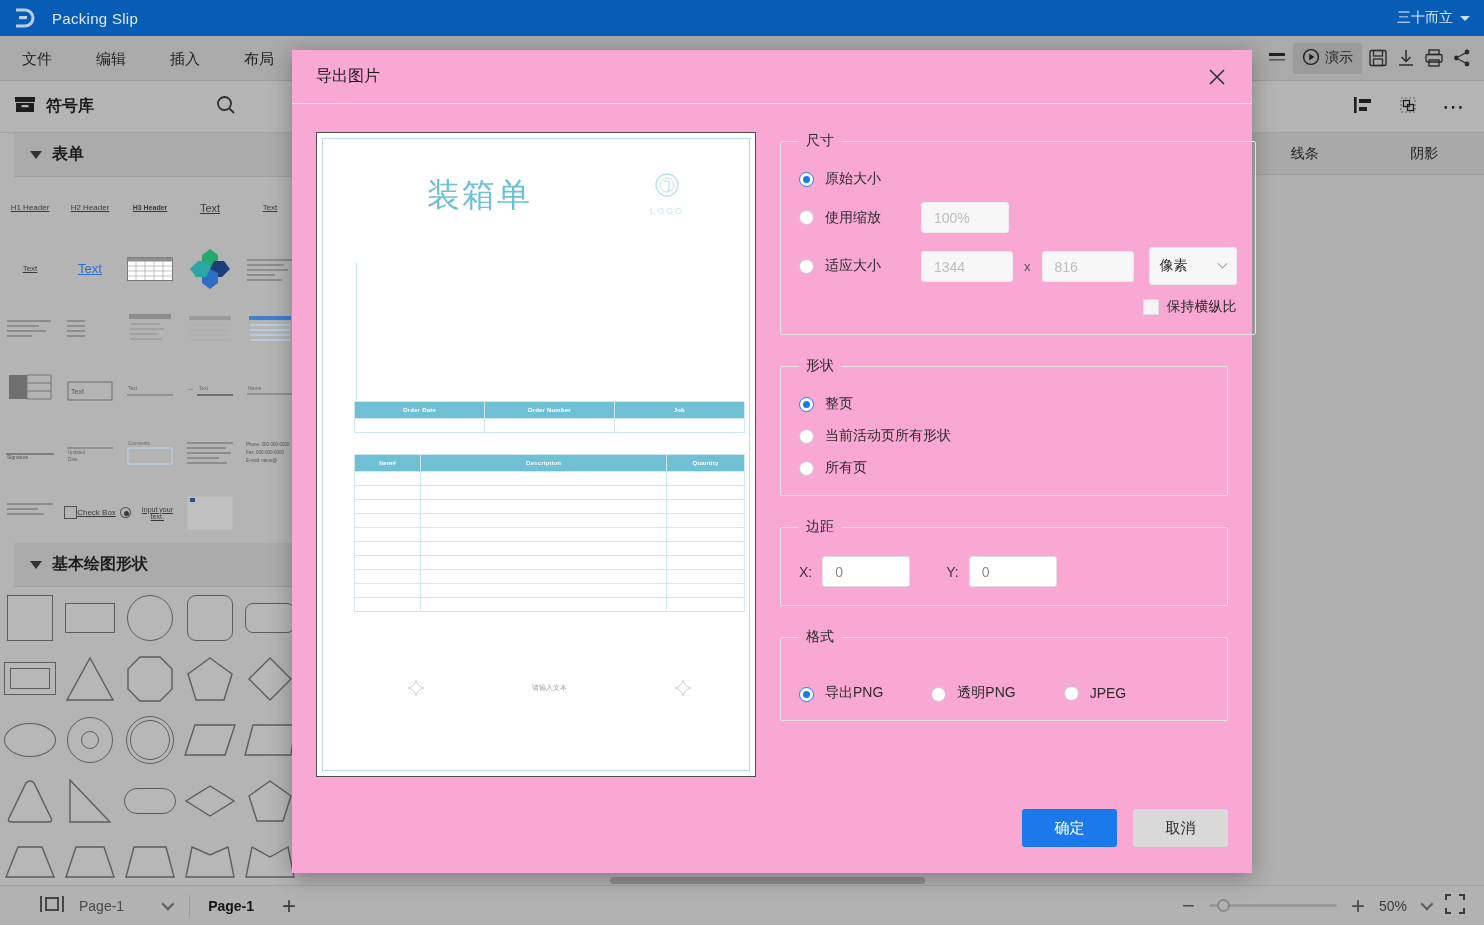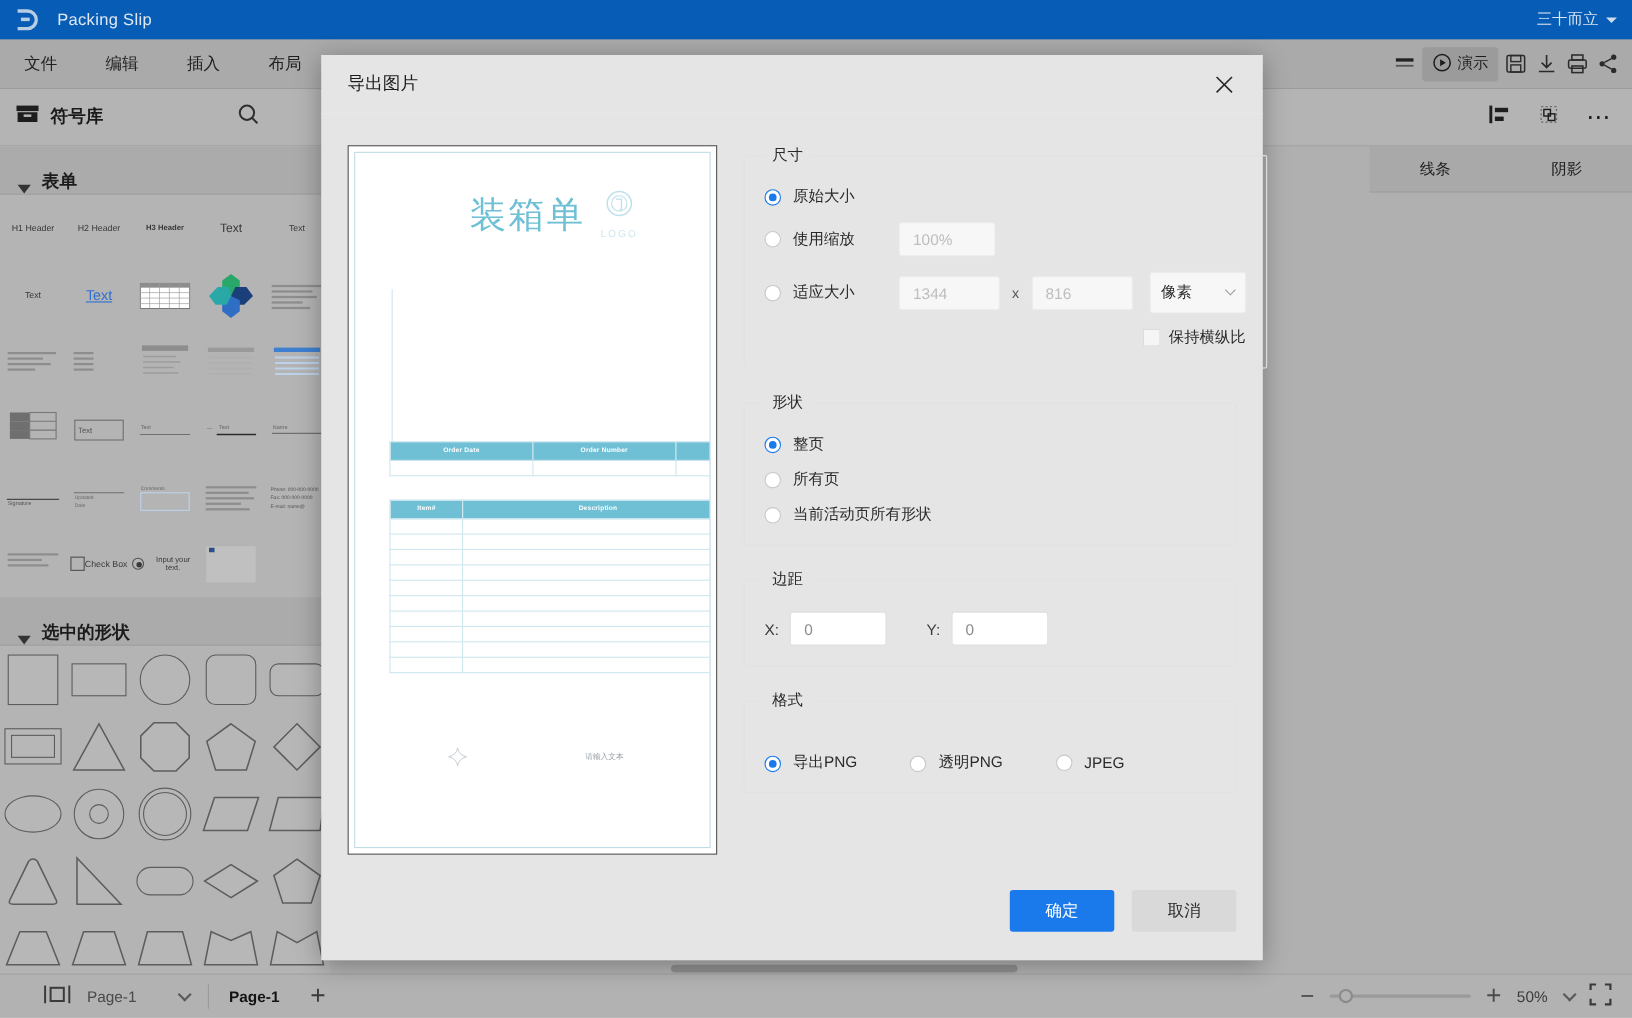--- a/index.html
+++ b/index.html
@@ -146,8 +146,8 @@
     position: absolute; inset: 0; background: transparent;
   }
   .modal {
-    position: absolute; left: 292px; top: 50px; width: 856px; height: 823px;
-    background: #e5e5e5; box-shadow: 0 4px 22px rgba(0,0,0,.30);
+    position: absolute; left: 292px; top: 50px; width: 960px; height: 823px;
+    background: #f9a8d4; box-shadow: 0 4px 22px rgba(0,0,0,.30);
   }
   .modal-head {
     height: 54px; display: flex; align-items: center; border-bottom: 1px solid #e9e9e9;

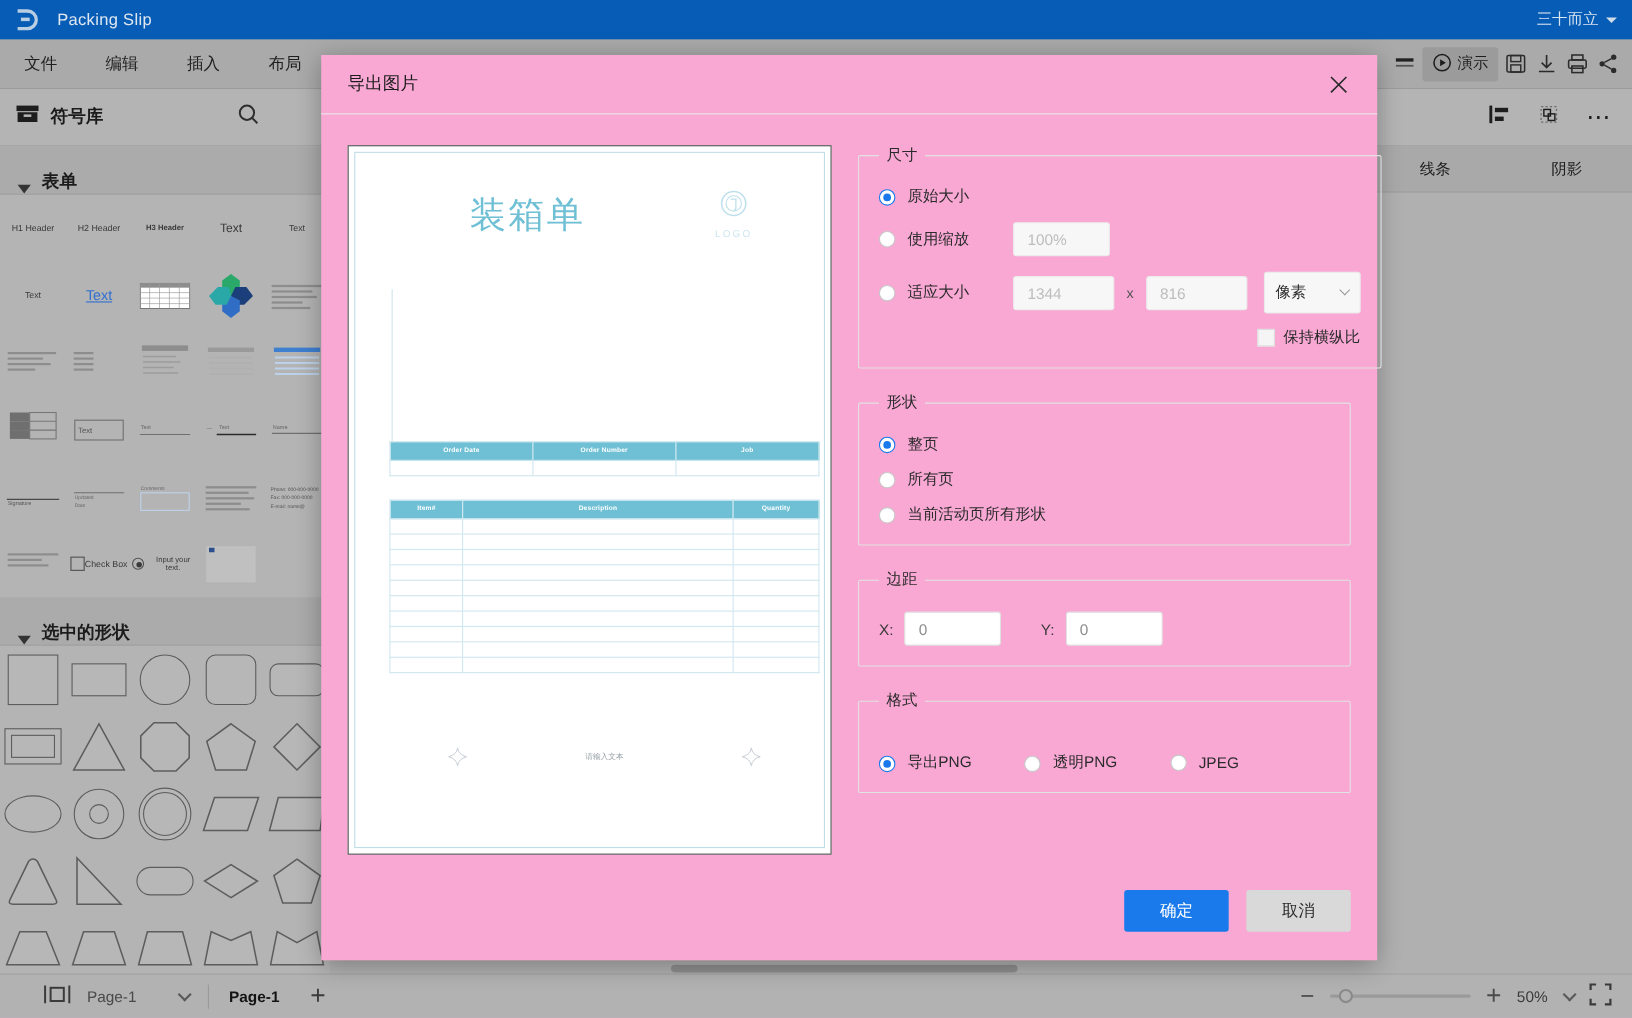--- a/index.html
+++ b/index.html
@@ -76,9 +76,10 @@
     background: #b4b4b4; overflow: hidden;
   }
   .cat-head {
-    height: 44px; background: #ababab; display: flex; align-items: flex-end; gap: 10px;
+    height: 44px; background: #ababab; display: flex; align-items: center; gap: 10px;
     padding-left: 16px; font-size: 16px; font-weight: bold; color: #1c1c1c;
     border-bottom: 1px solid #a0a0a0;
+    margin-left: 14px;
   }
   .tri-down {
     width: 0; height: 0; border-left: 6px solid transparent; border-right: 6px solid transparent;

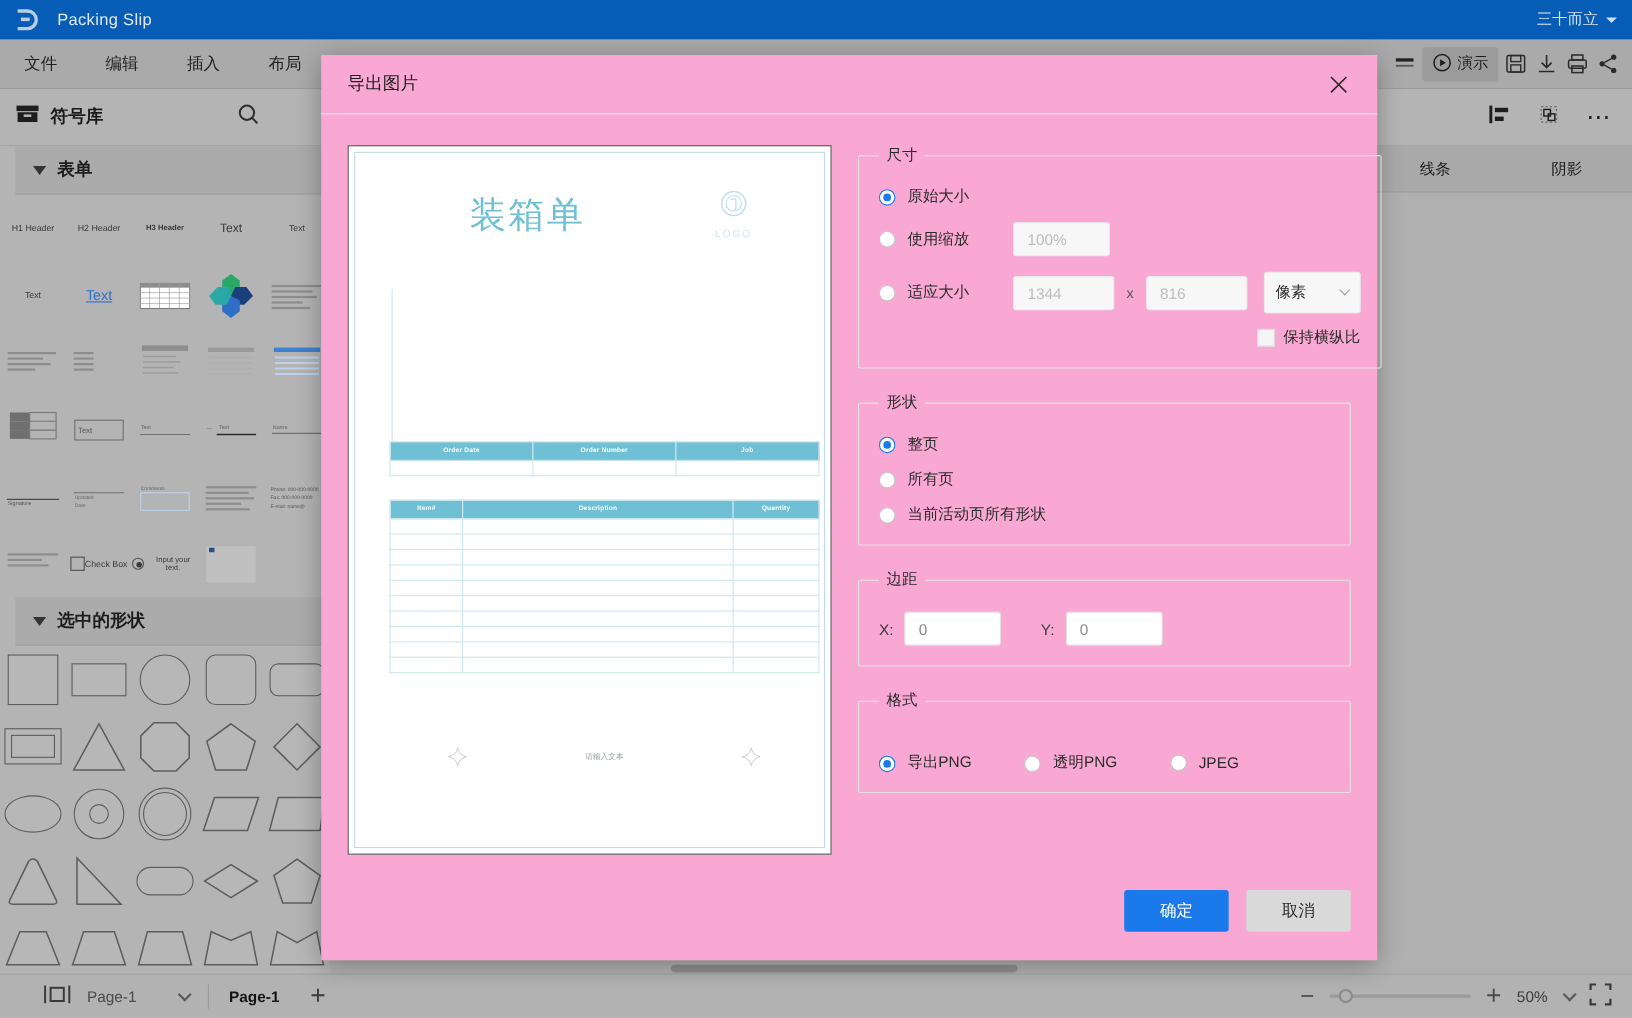--- a/index.html
+++ b/index.html
@@ -88,7 +88,7 @@
   .sym-grid { display: flex; flex-wrap: wrap; }
   .sym-cell {
     width: 60px; height: 61px; display: flex; align-items: center; justify-content: center;
-    font-size: 8px; color: #3a3a3a; text-align: center; overflow: hidden; position: relative;
+    font-size: 8px; color: #3a3a3a; text-align: center; overflow: hidden; position: relative; text-decoration: underline;
   }
   .h1t { font-size: 8px; } .h2t { font-size: 8px; } .h3t { font-size: 7px; font-weight: bold; }
   .txt-l { font-size: 11px; } .txt-s { font-size: 8px; }

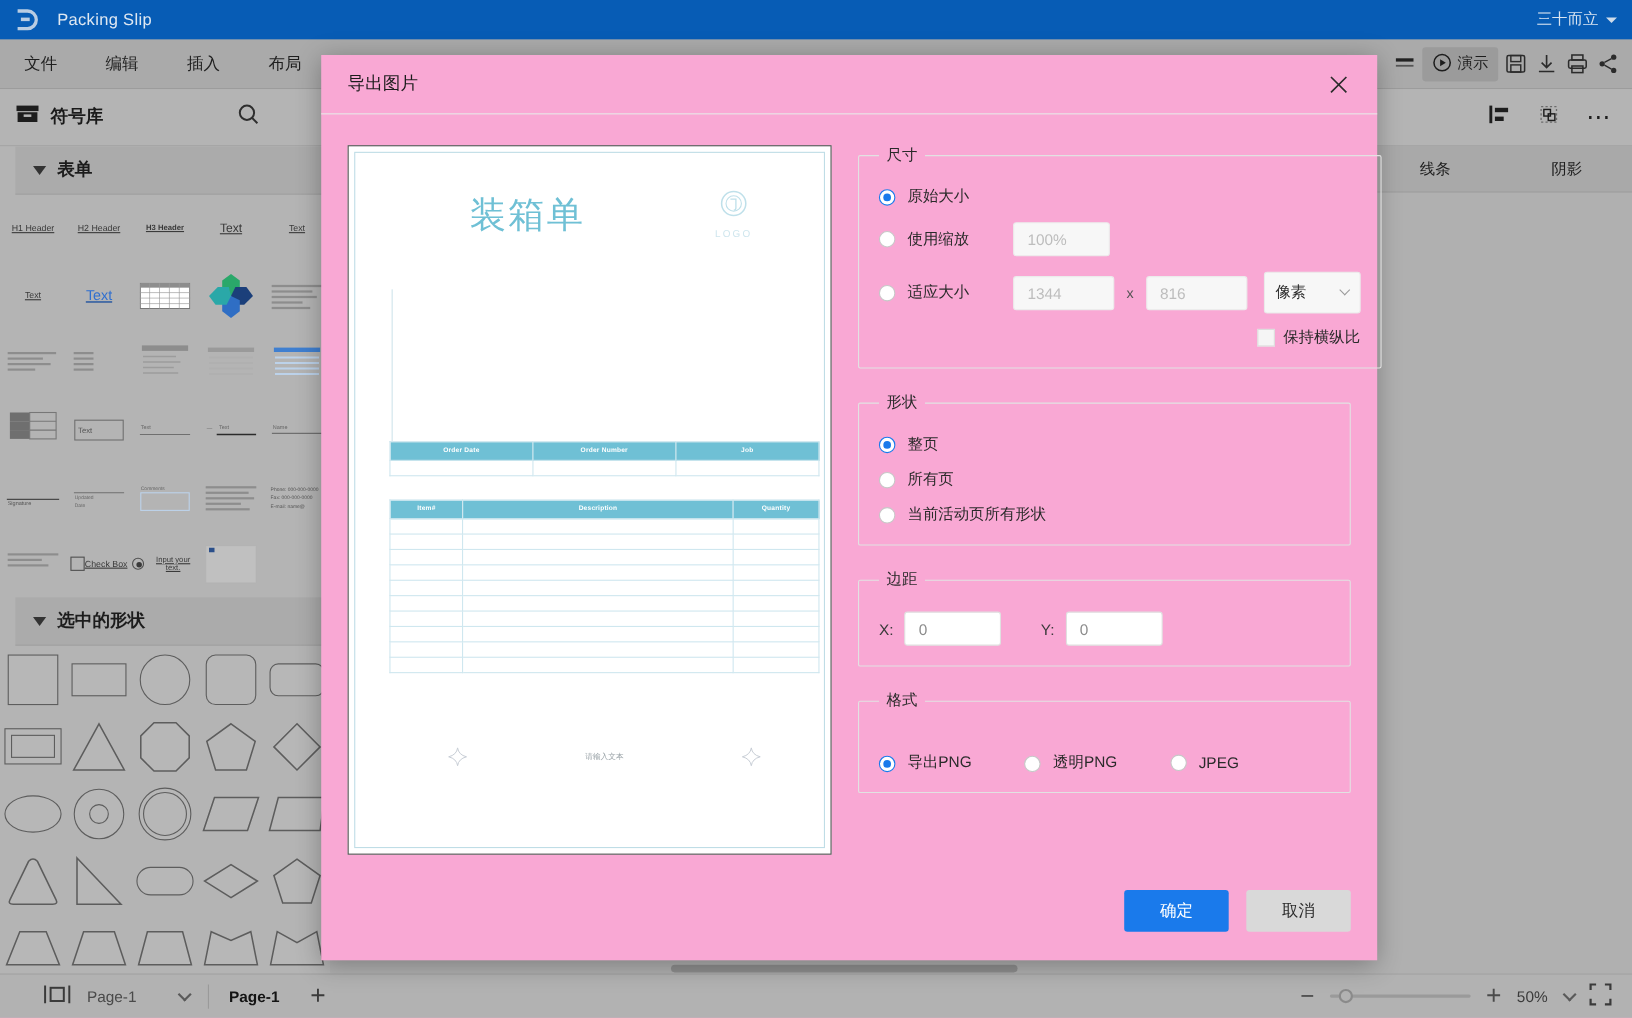--- a/index.html
+++ b/index.html
@@ -869,11 +869,11 @@
           </div>
           <div class="row">
             <span class="radio"></span>
-            <span class="rlabel">所有页</span>
+            <span class="rlabel">当前活动页所有形状</span>
           </div>
           <div class="row">
             <span class="radio"></span>
-            <span class="rlabel">当前活动页所有形状</span>
+            <span class="rlabel">所有页</span>
           </div>
         </fieldset>
 

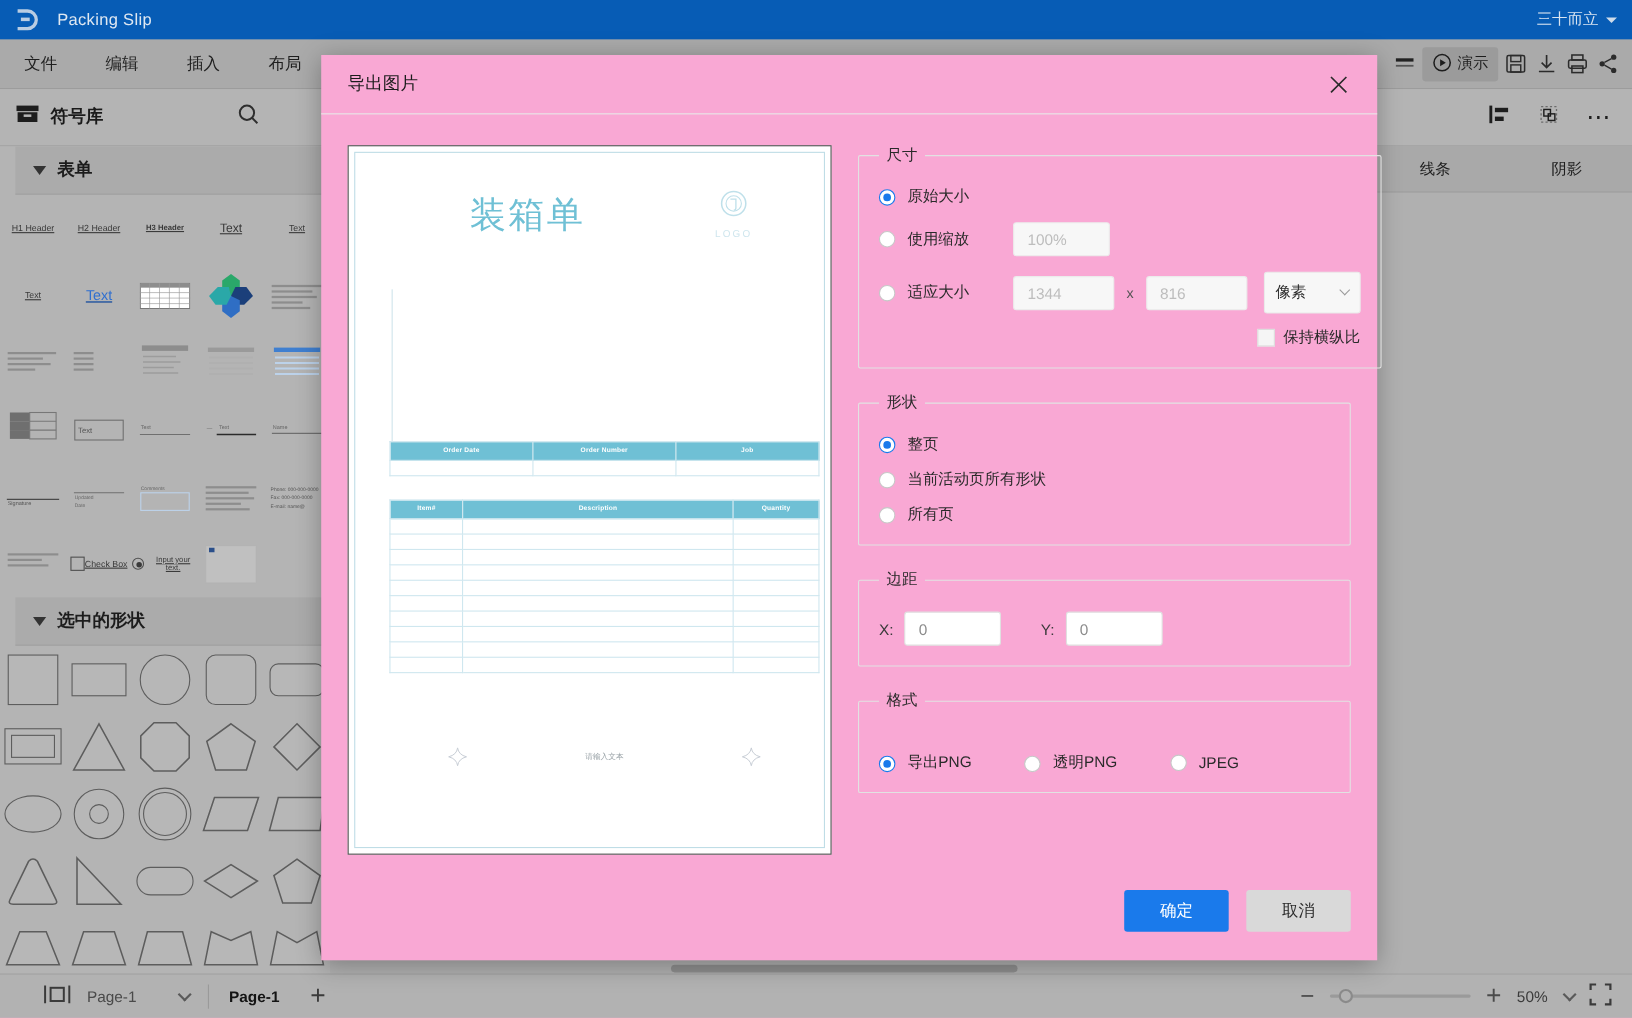--- a/index.html
+++ b/index.html
@@ -554,7 +554,7 @@
 
     <div class="cat-head">
       <span class="tri-down"></span>
-      <span>选中的形状</span>
+      <span>基本绘图形状</span>
     </div>
 
     <div class="shape-grid">

